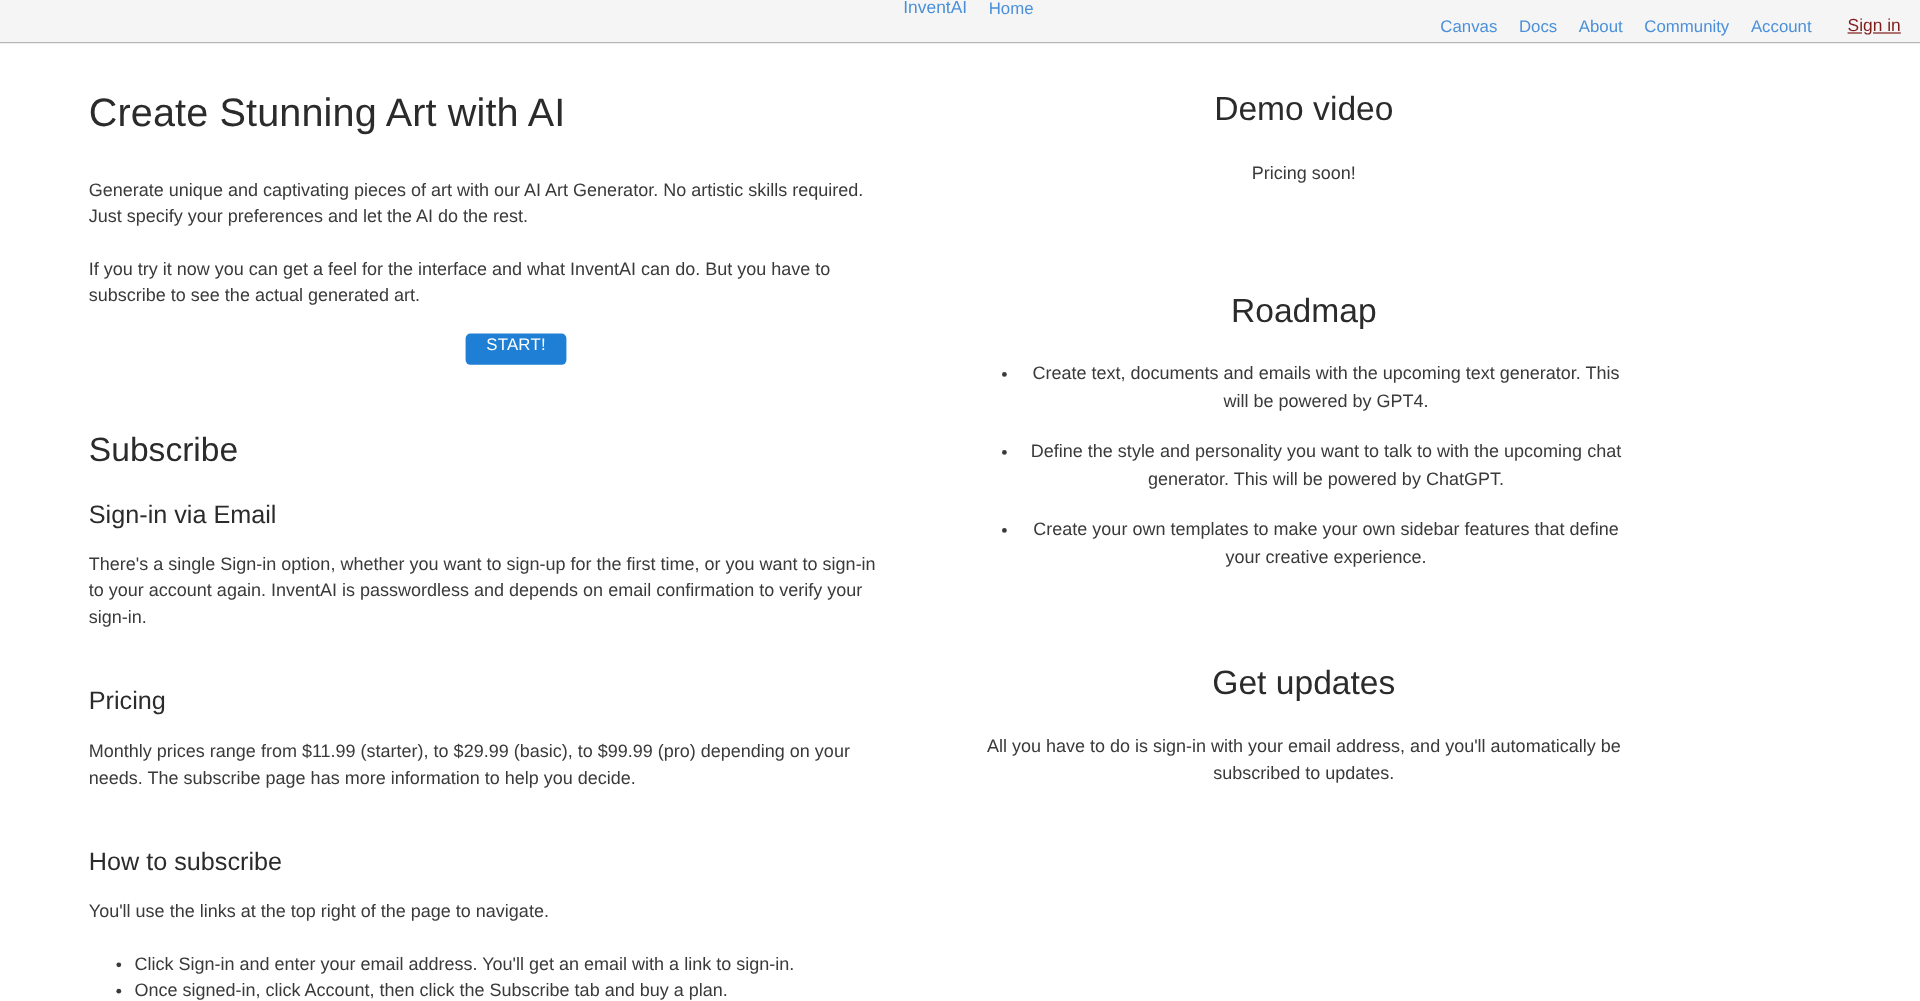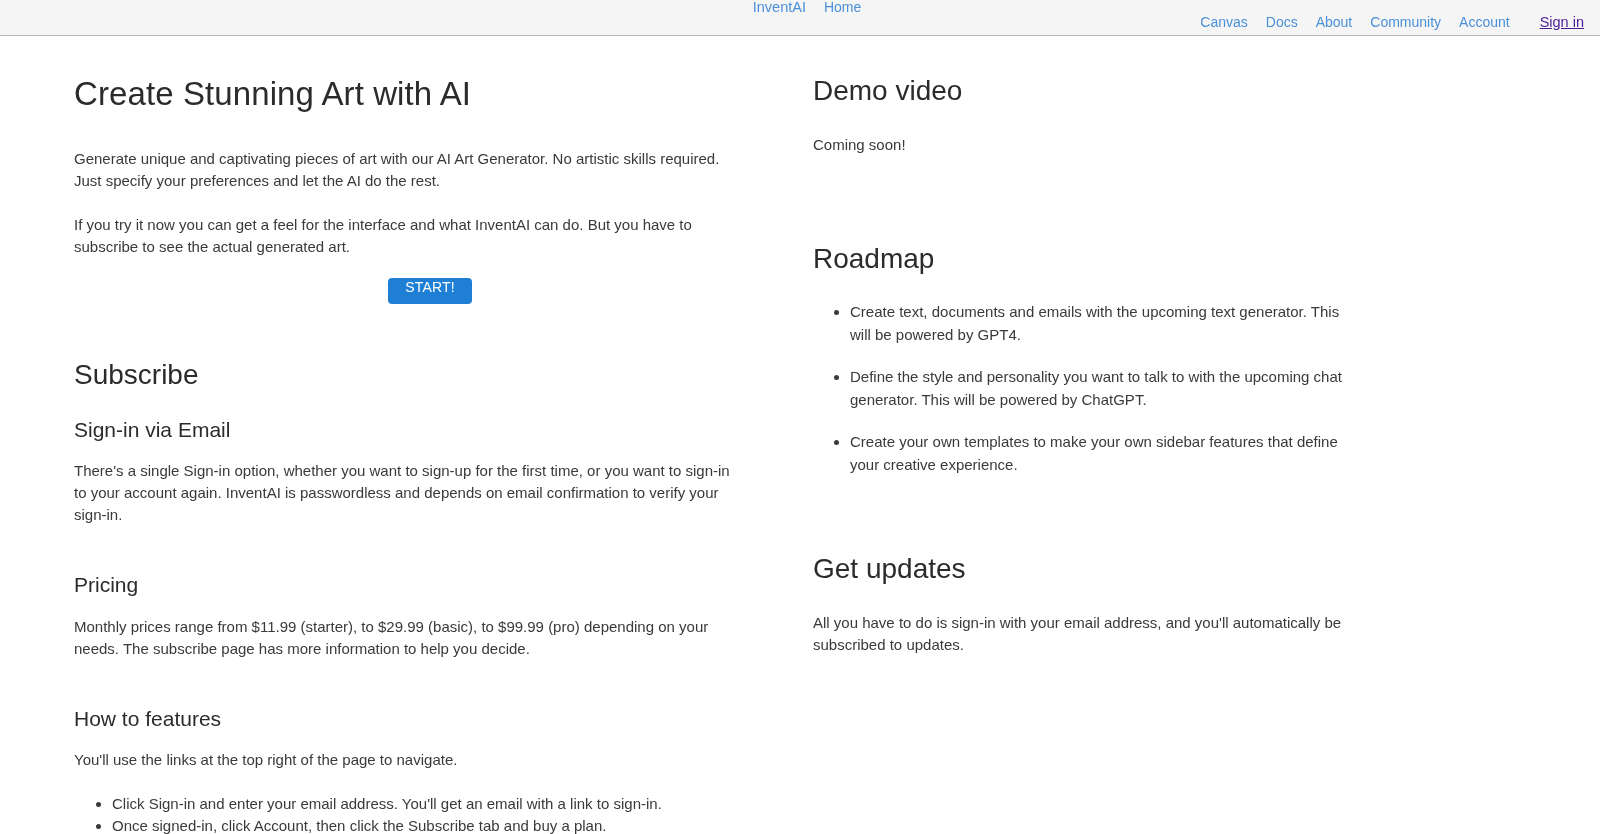--- a/index.html
+++ b/index.html
@@ -56,7 +56,7 @@
     cursor: pointer;
   }
   .nav-signin {
-    color: #4c1d95;
+    color: #7f1d1d;
     font-size: 14.5px;
     line-height: 1;
     text-decoration: underline;

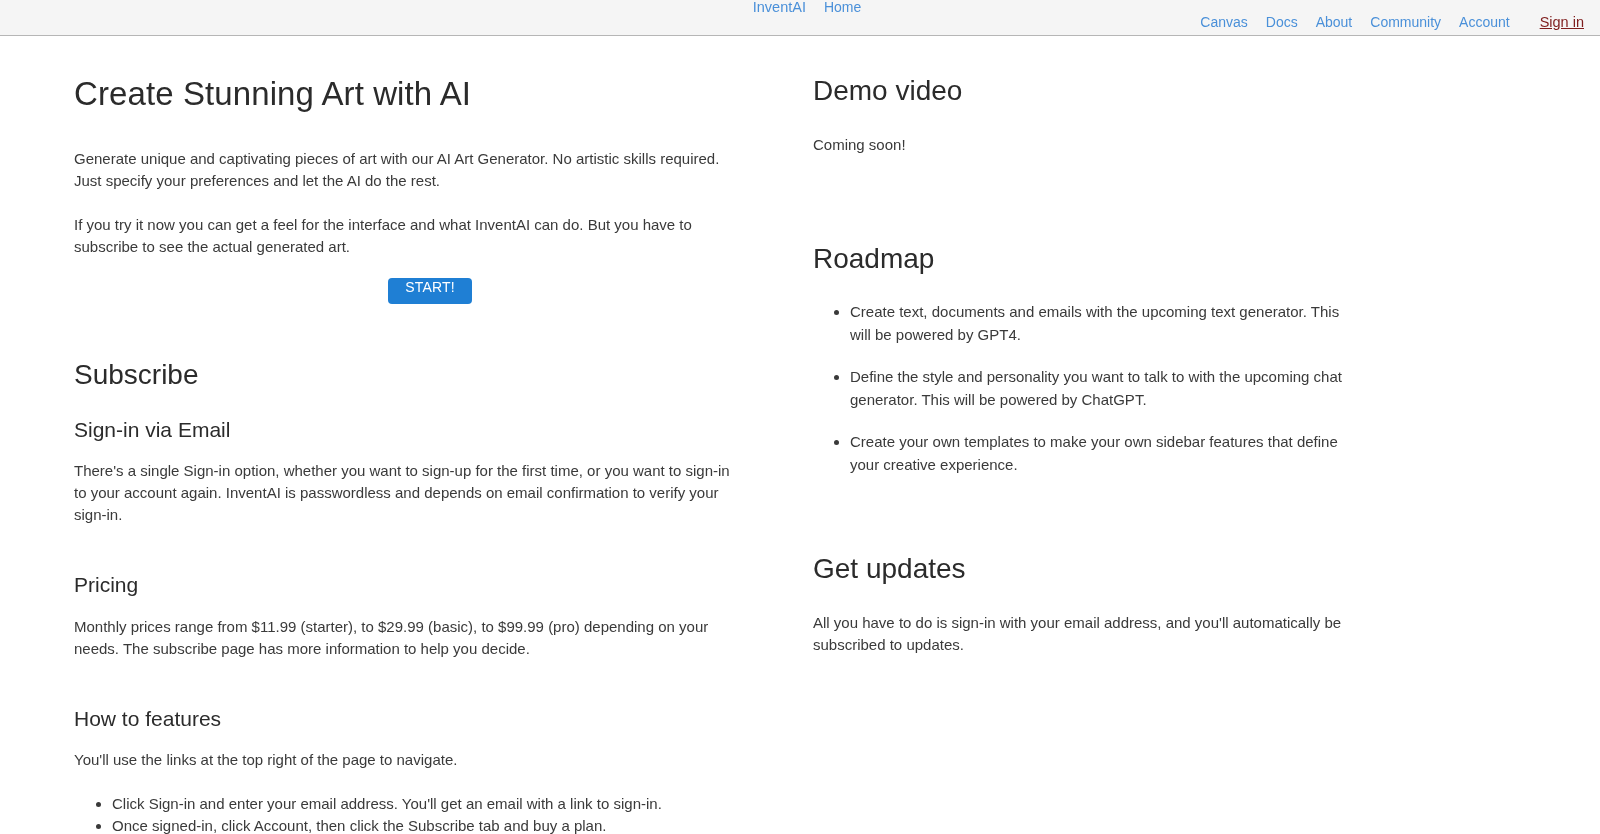--- a/index.html
+++ b/index.html
@@ -81,6 +81,7 @@
     width: 620px;
     padding-left: 73px;
     box-sizing: border-box;
+    text-align: center;
   }
 
   

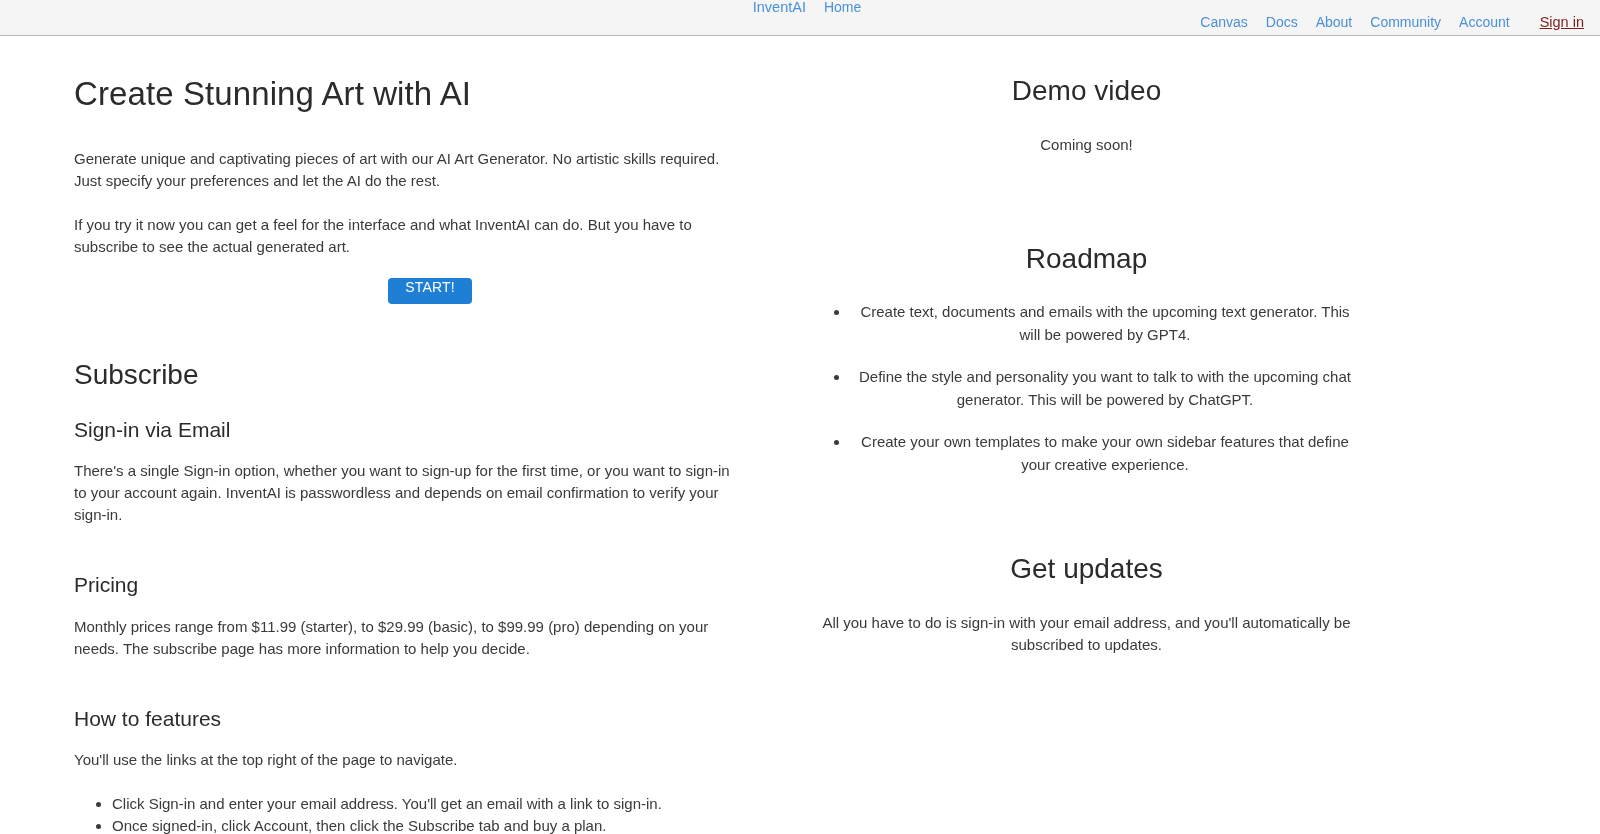--- a/index.html
+++ b/index.html
@@ -229,7 +229,7 @@
 
     <h2 class="section">Demo video</h2>
 
-    <p class="body">Coming soon!</p>
+    <p class="body">Pricing soon!</p>
 
     <div class="gap-64"></div>
 

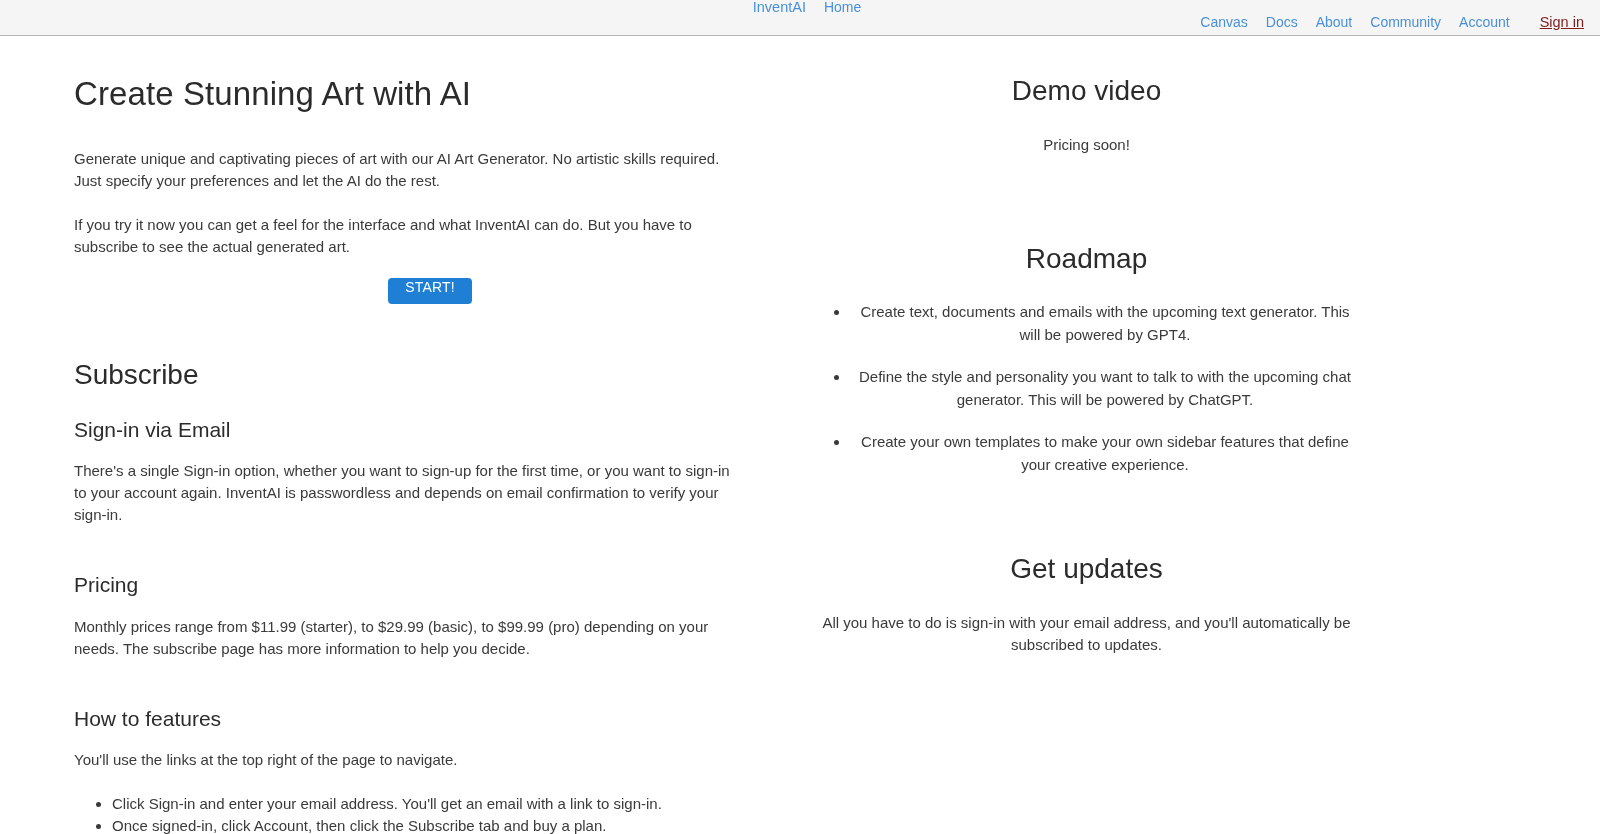--- a/index.html
+++ b/index.html
@@ -214,7 +214,7 @@
 
     <div class="gap-24"></div>
 
-    <h3 class="sub">How to features</h3>
+    <h3 class="sub">How to subscribe</h3>
 
     <p class="body">You'll use the links at the top right of the page to navigate.</p>
 

